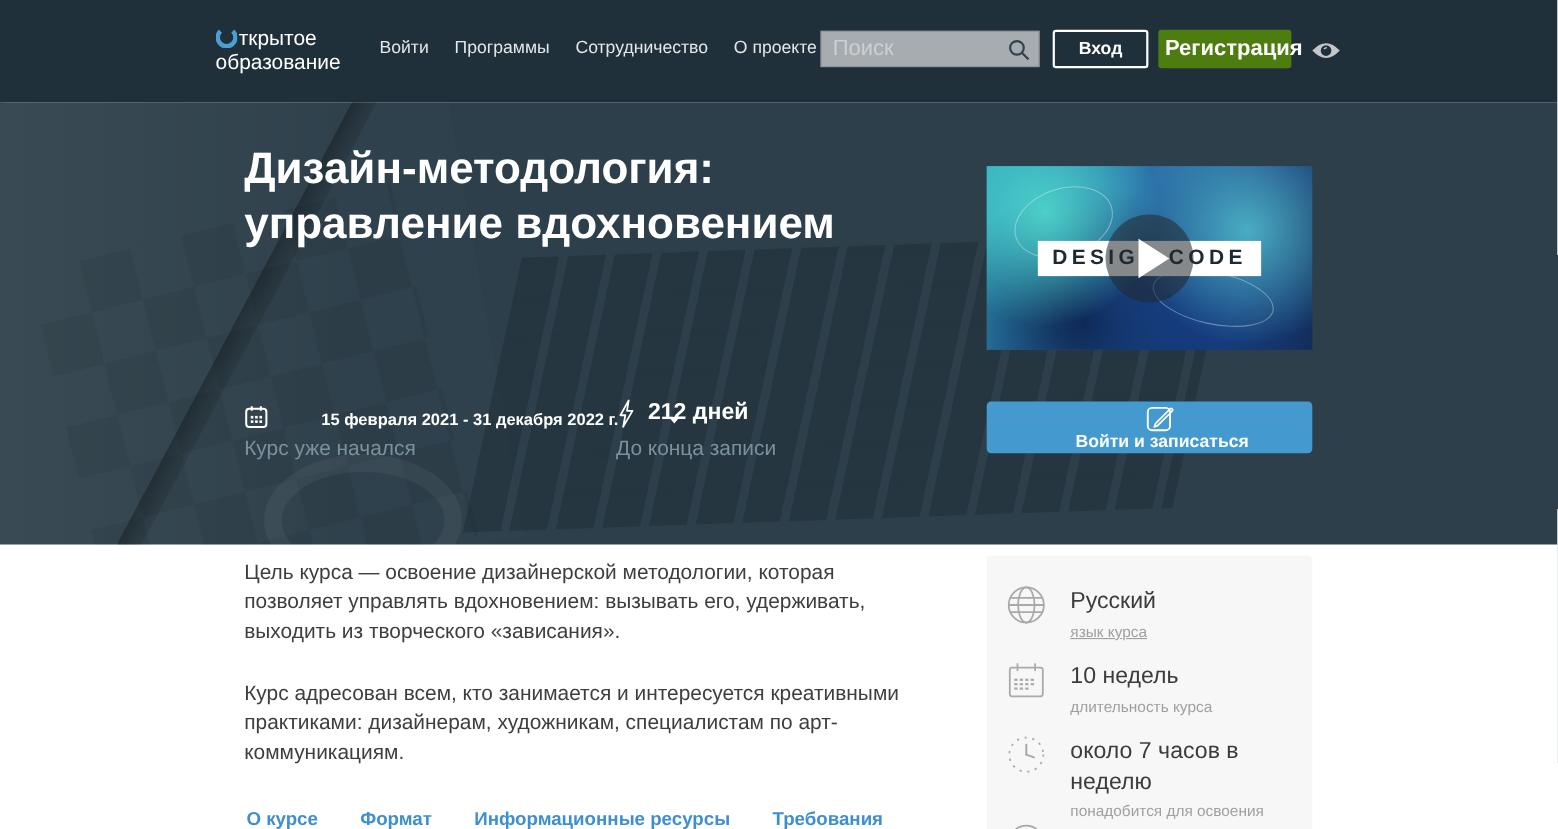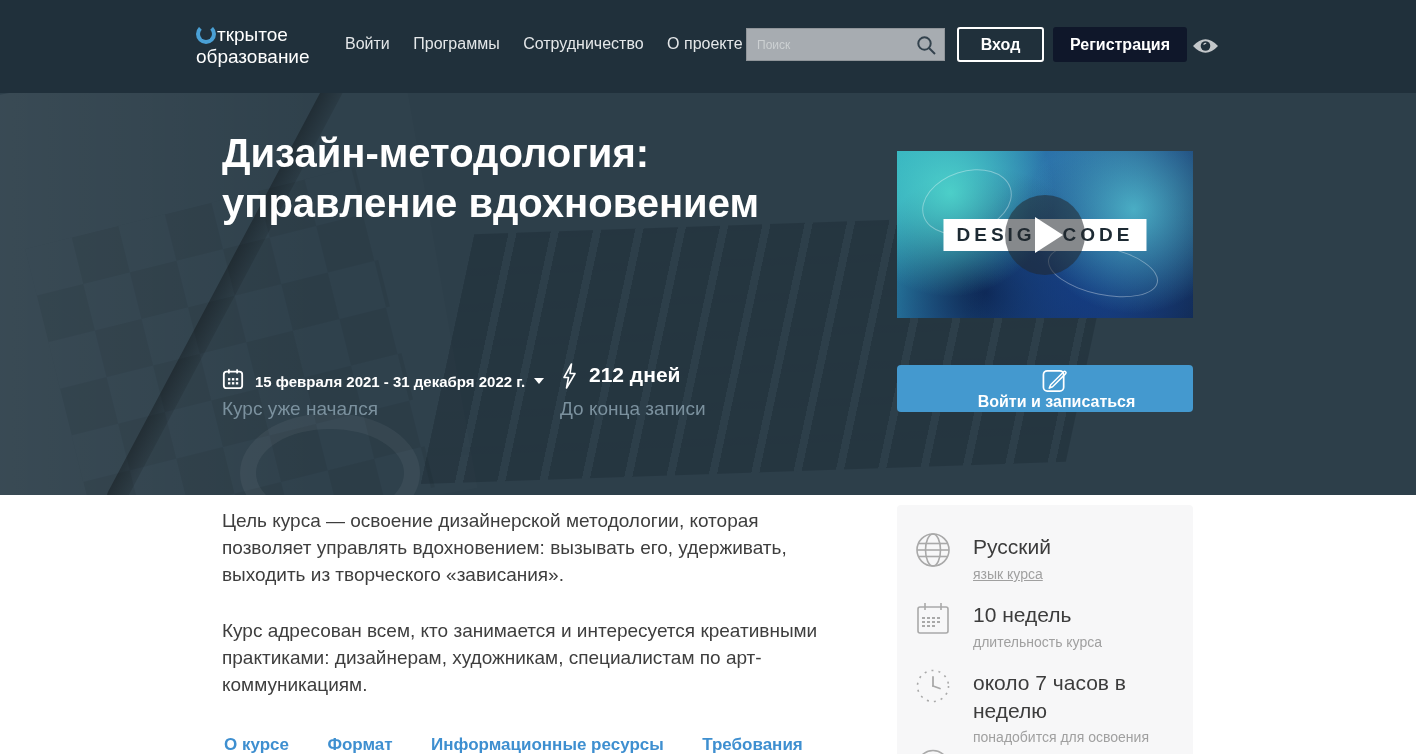--- a/index.html
+++ b/index.html
@@ -16,7 +16,7 @@
   .search{position:absolute;left:746px;top:28px;width:199px;height:33px;background:#a7acb1;
           border:1px solid #90959a;box-sizing:border-box;}
   .search input{position:absolute;left:0;top:0;width:170px;height:31px;background:transparent;border:none;
-          outline:none;padding:0 0 16px 10px;font-size:12px;color:#fff;font-family:"Liberation Sans",sans-serif;}
+          outline:none;padding:0 0 16px 10px;font-size:20px;color:#fff;font-family:"Liberation Sans",sans-serif;}
   .search input::placeholder{color:#ccd0d2;}
   .search .mag{position:absolute;right:7px;top:6px;}
   .btn-login{position:absolute;left:957px;top:27px;width:87px;height:35px;background:transparent;

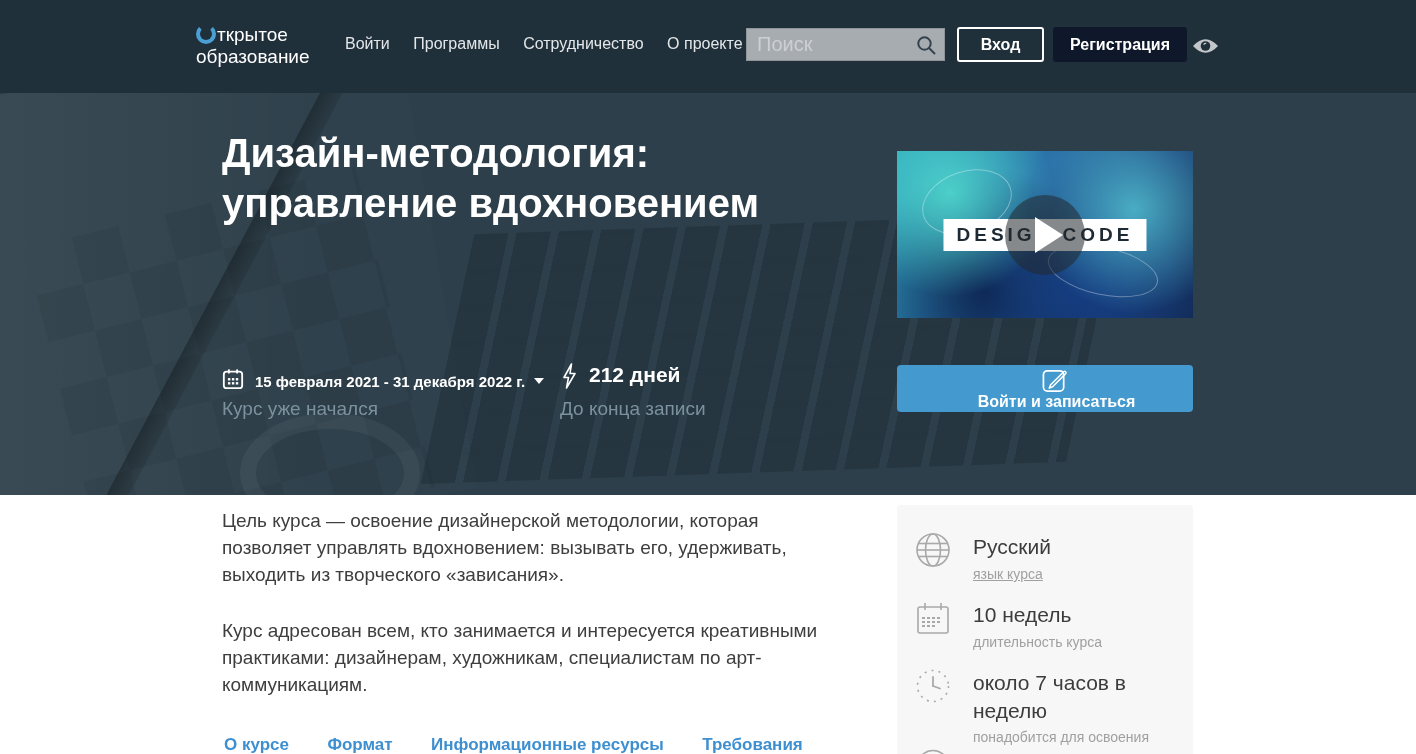--- a/index.html
+++ b/index.html
@@ -22,8 +22,8 @@
   .btn-login{position:absolute;left:957px;top:27px;width:87px;height:35px;background:transparent;
           border:2px solid #fff;border-radius:3px;color:#fff;font-weight:bold;font-size:16px;
           font-family:"Liberation Sans",sans-serif;cursor:pointer;box-sizing:border-box;}
-  .btn-register{position:absolute;left:1053px;top:27px;width:134px;height:35px;background:#0f172a;
-          border:none;border-radius:3px;color:#fff;font-weight:bold;font-size:16px;
+  .btn-register{position:absolute;left:1053px;top:27px;width:121px;height:35px;background:#4d7c0f;
+          border:none;border-radius:3px;color:#fff;font-weight:bold;font-size:20px;
           font-family:"Liberation Sans",sans-serif;cursor:pointer;}
   .eye{position:absolute;left:1192px;top:37px;cursor:pointer;}
 

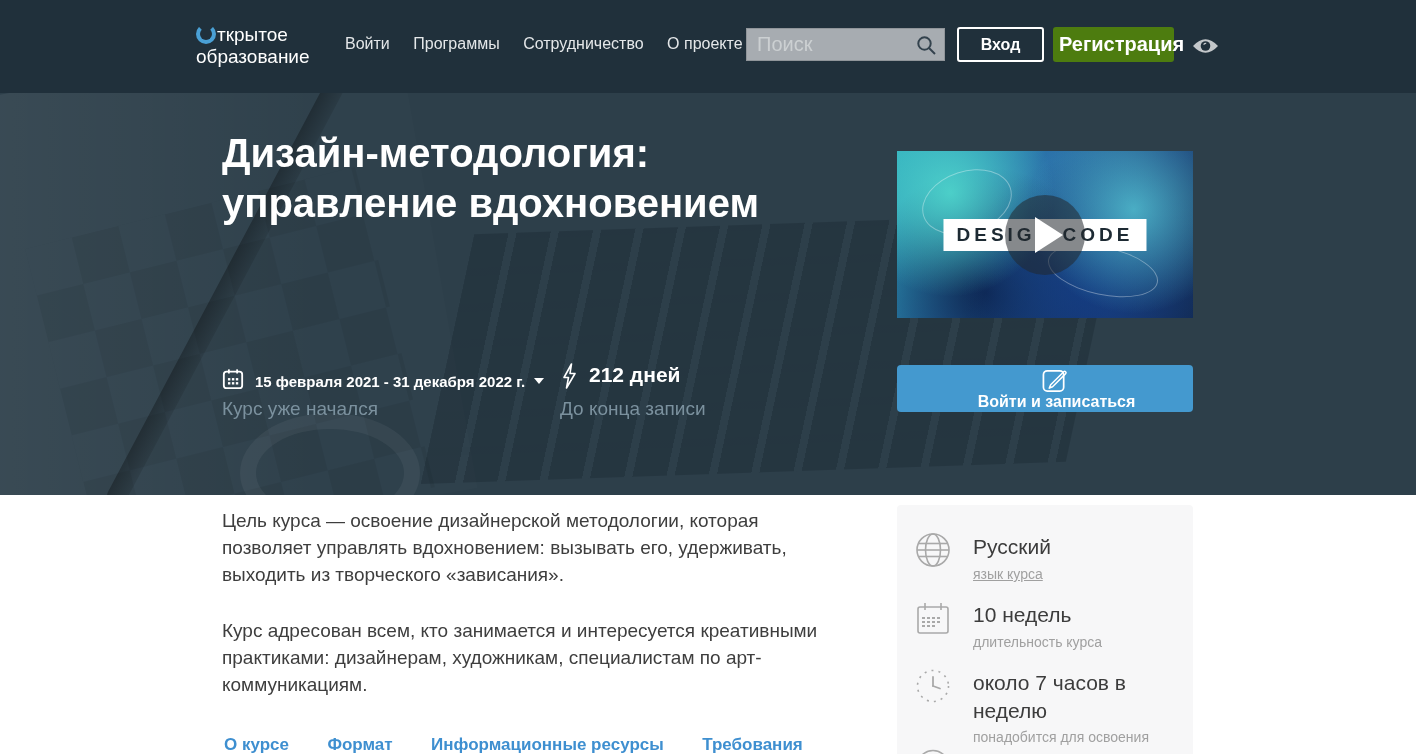--- a/index.html
+++ b/index.html
@@ -45,7 +45,7 @@
       border:16px solid rgba(255,255,255,.05);box-sizing:border-box;}
   .hero-title{position:absolute;left:222px;top:35px;width:660px;margin:0;color:#fff;
       font-size:40px;line-height:50px;font-weight:bold;z-index:2;}
-  .date-row{position:absolute;left:222px;top:275px;display:flex;align-items:center;color:#fff;z-index:2;cursor:pointer;}
+  .date-row{position:absolute;left:222px;top:275px;display:flex;align-items:center;color:#fff;z-index:2;cursor:pointer;gap:37px;}
   .date-row .txt{font-size:15px;font-weight:bold;margin-left:11px;}
   .caret{width:0;height:0;border-left:5px solid transparent;border-right:5px solid transparent;
       border-top:6px solid #fff;margin-left:9px;}

